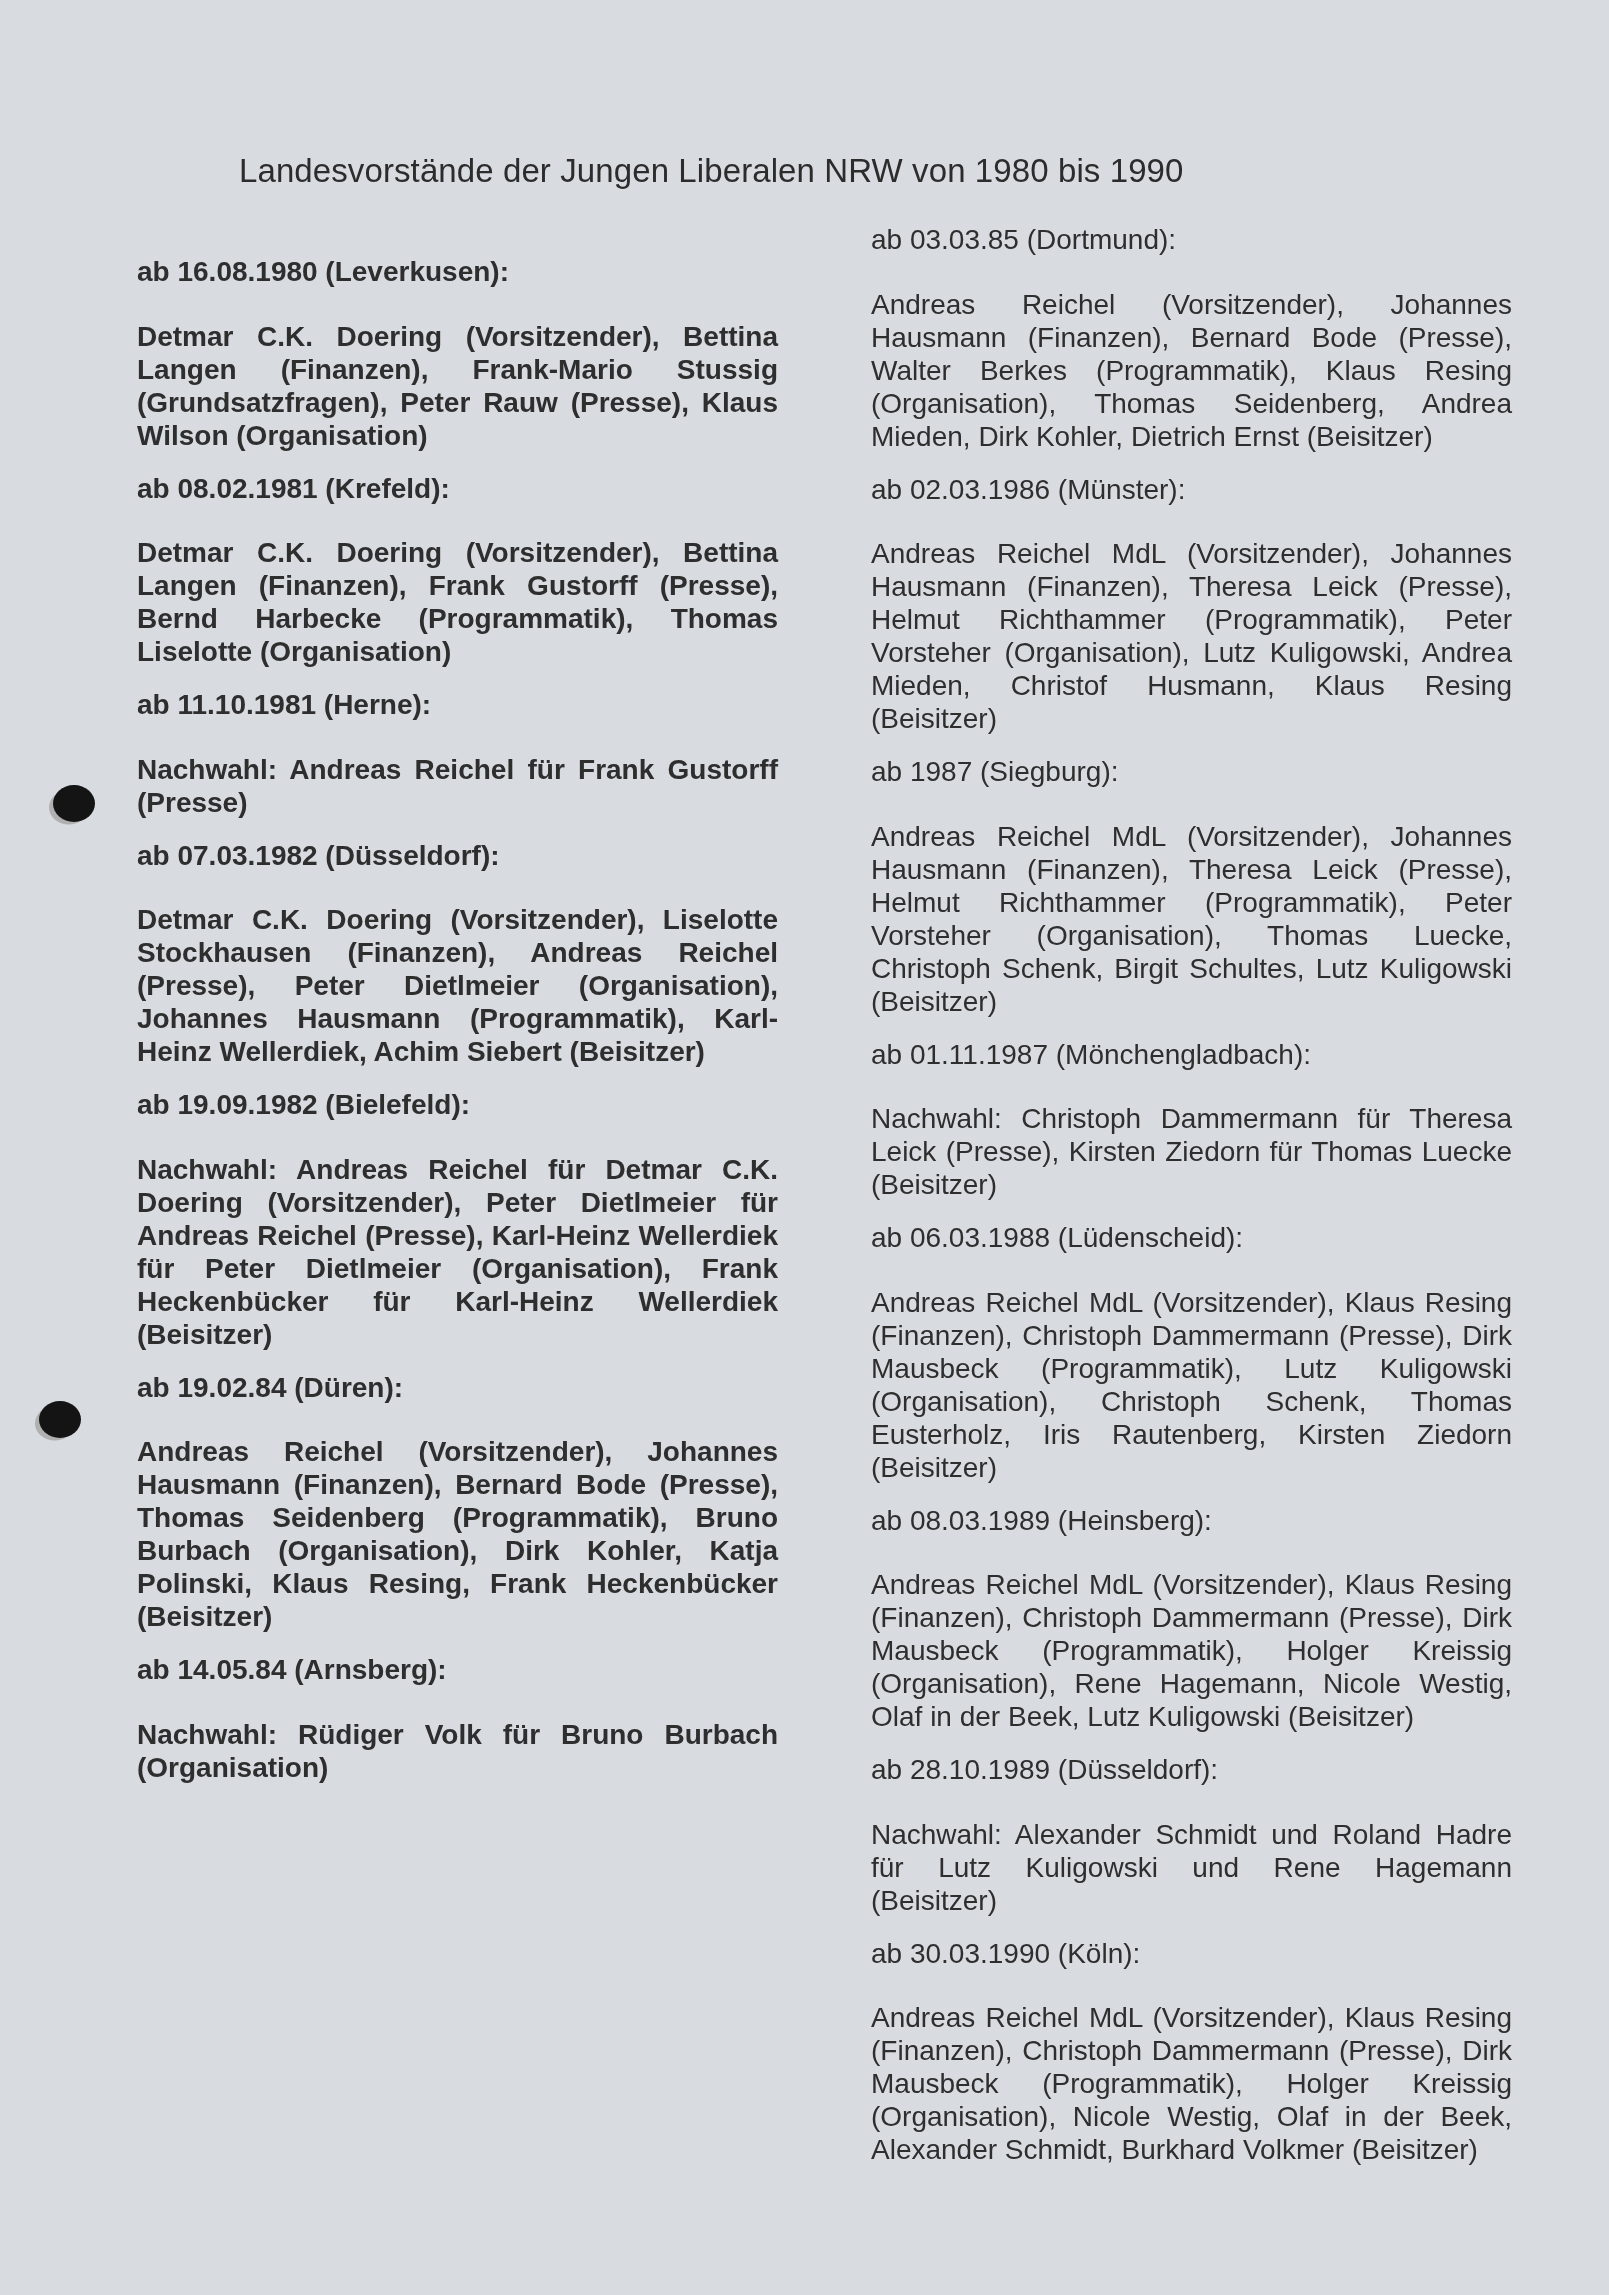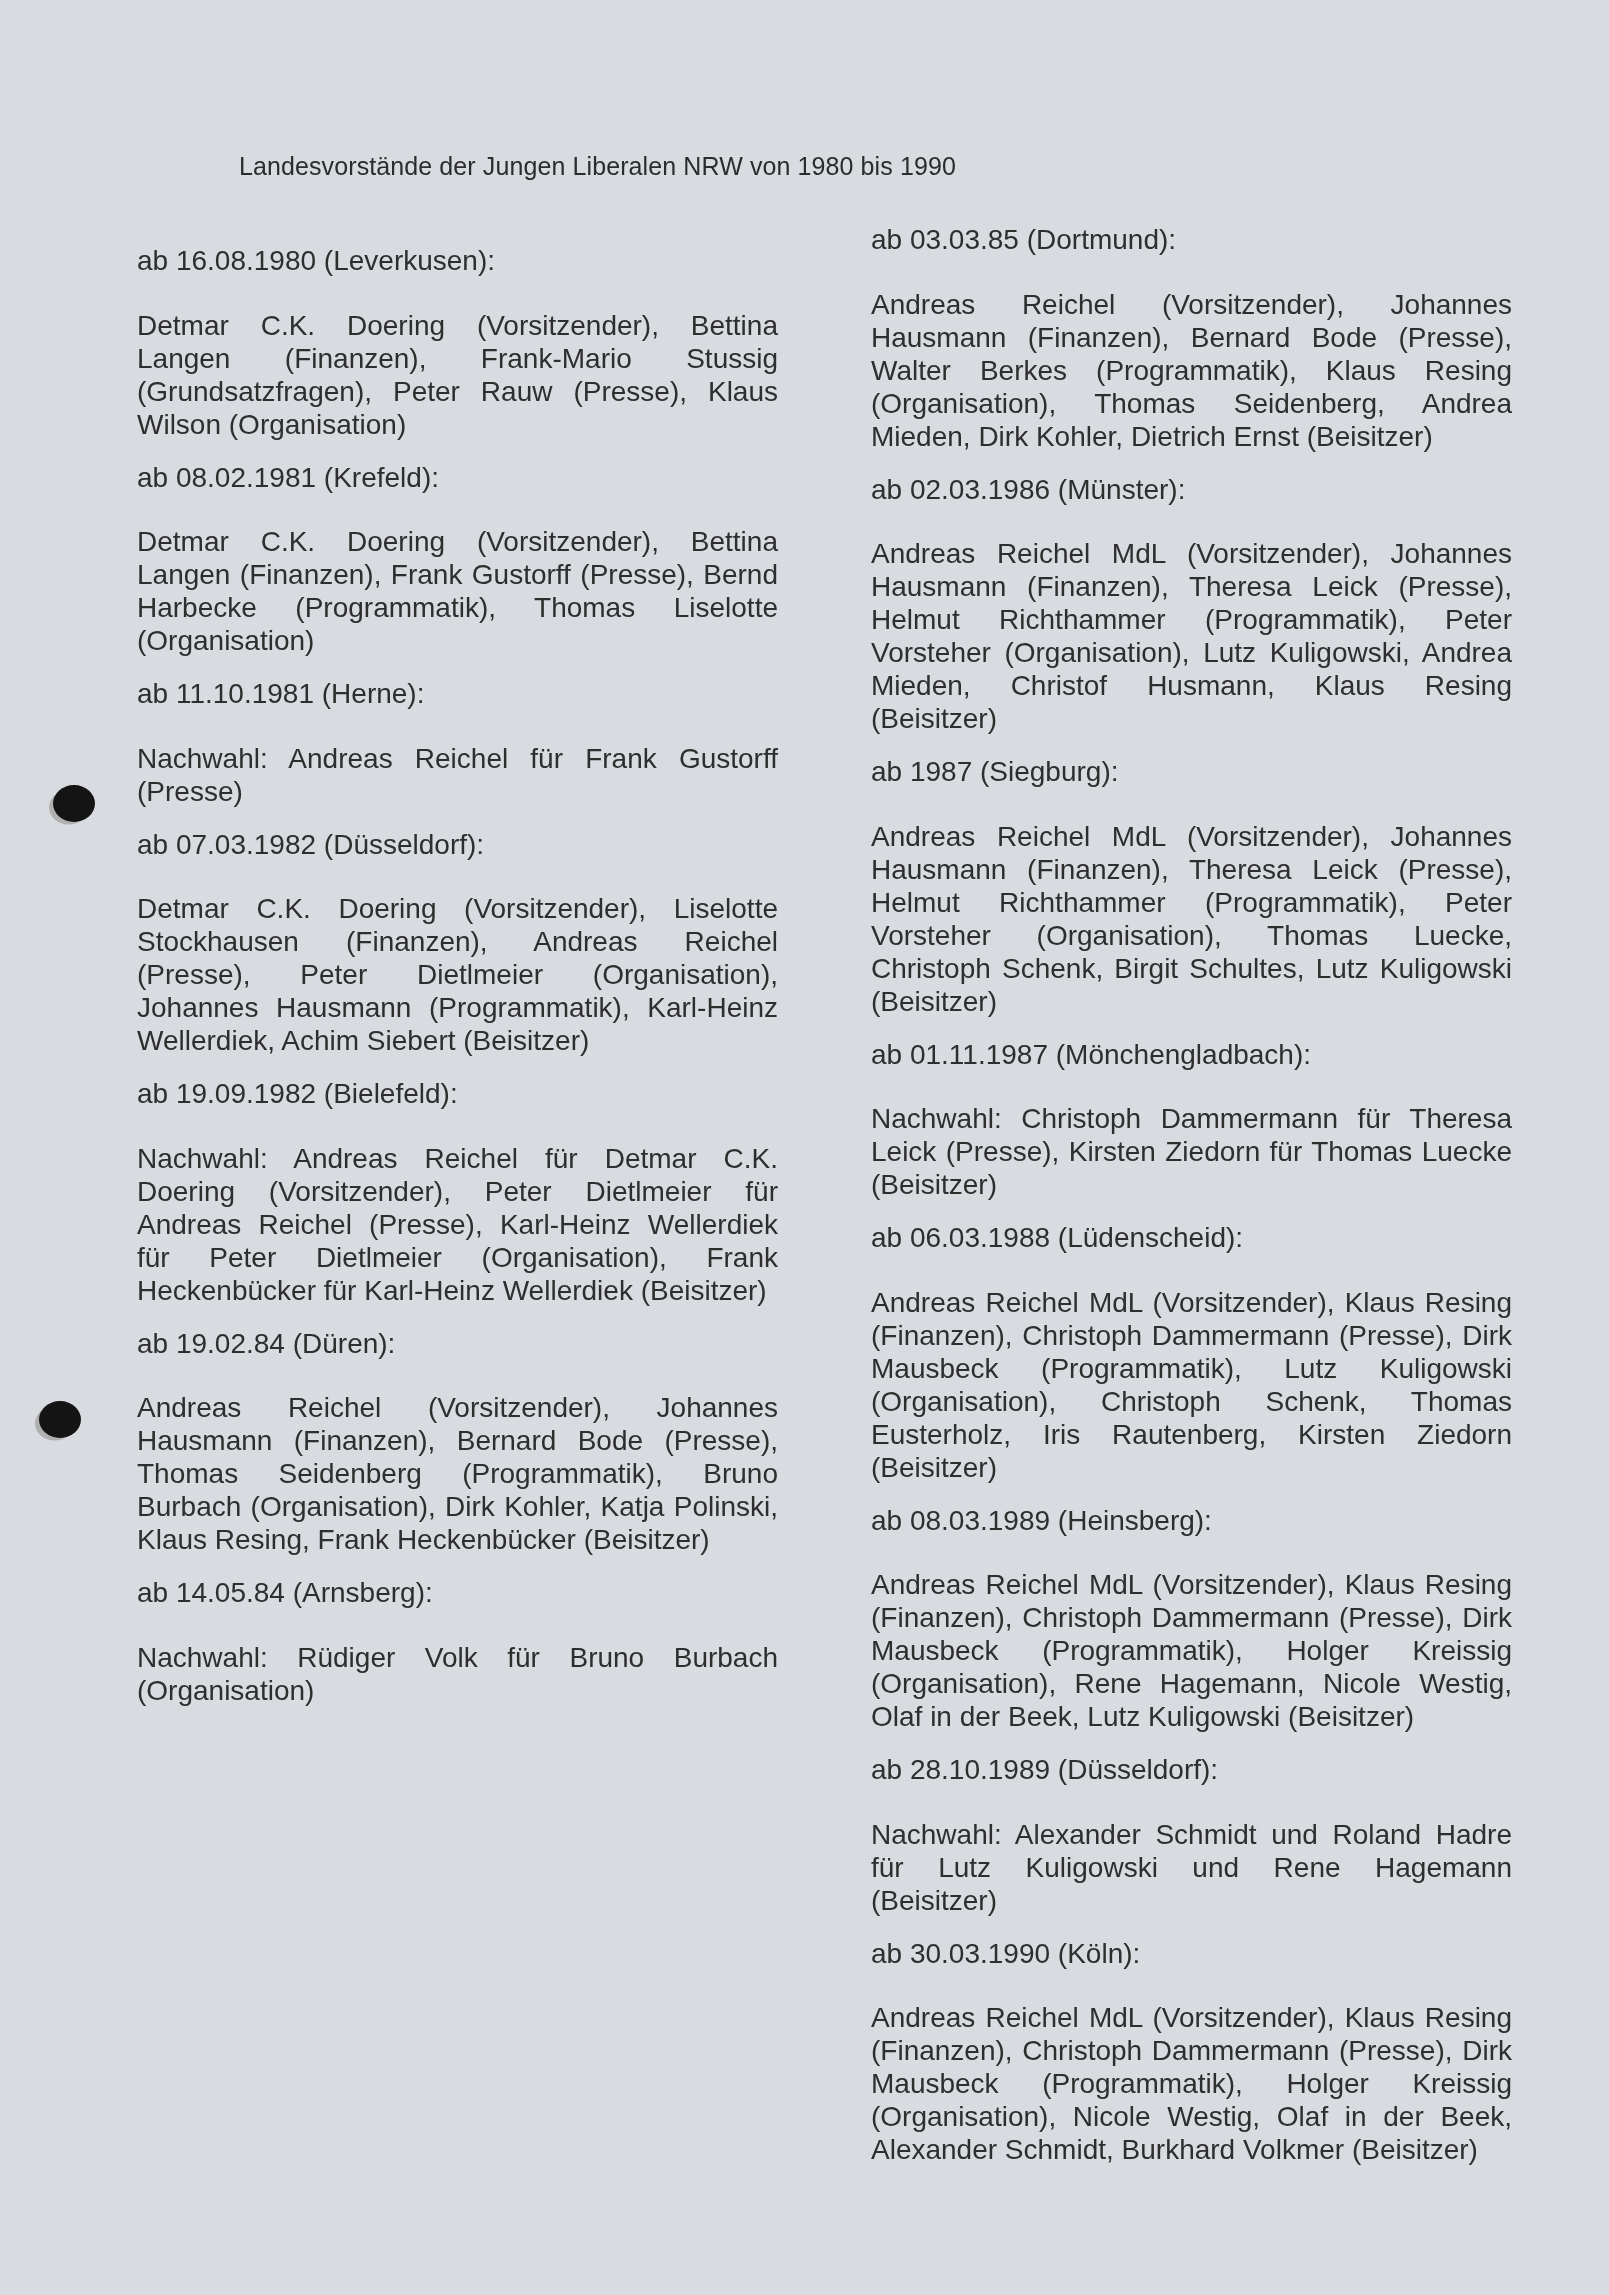--- a/index.html
+++ b/index.html
@@ -12,7 +12,7 @@
   }
   .page-title {
     position: absolute; left: 239px; top: 152px;
-    font-size: 25px; letter-spacing: 0.1px; white-space: nowrap;
+    font-size: 33px; letter-spacing: 0.1px; white-space: nowrap;
     color: #2c2c2c;
   }
   .col {

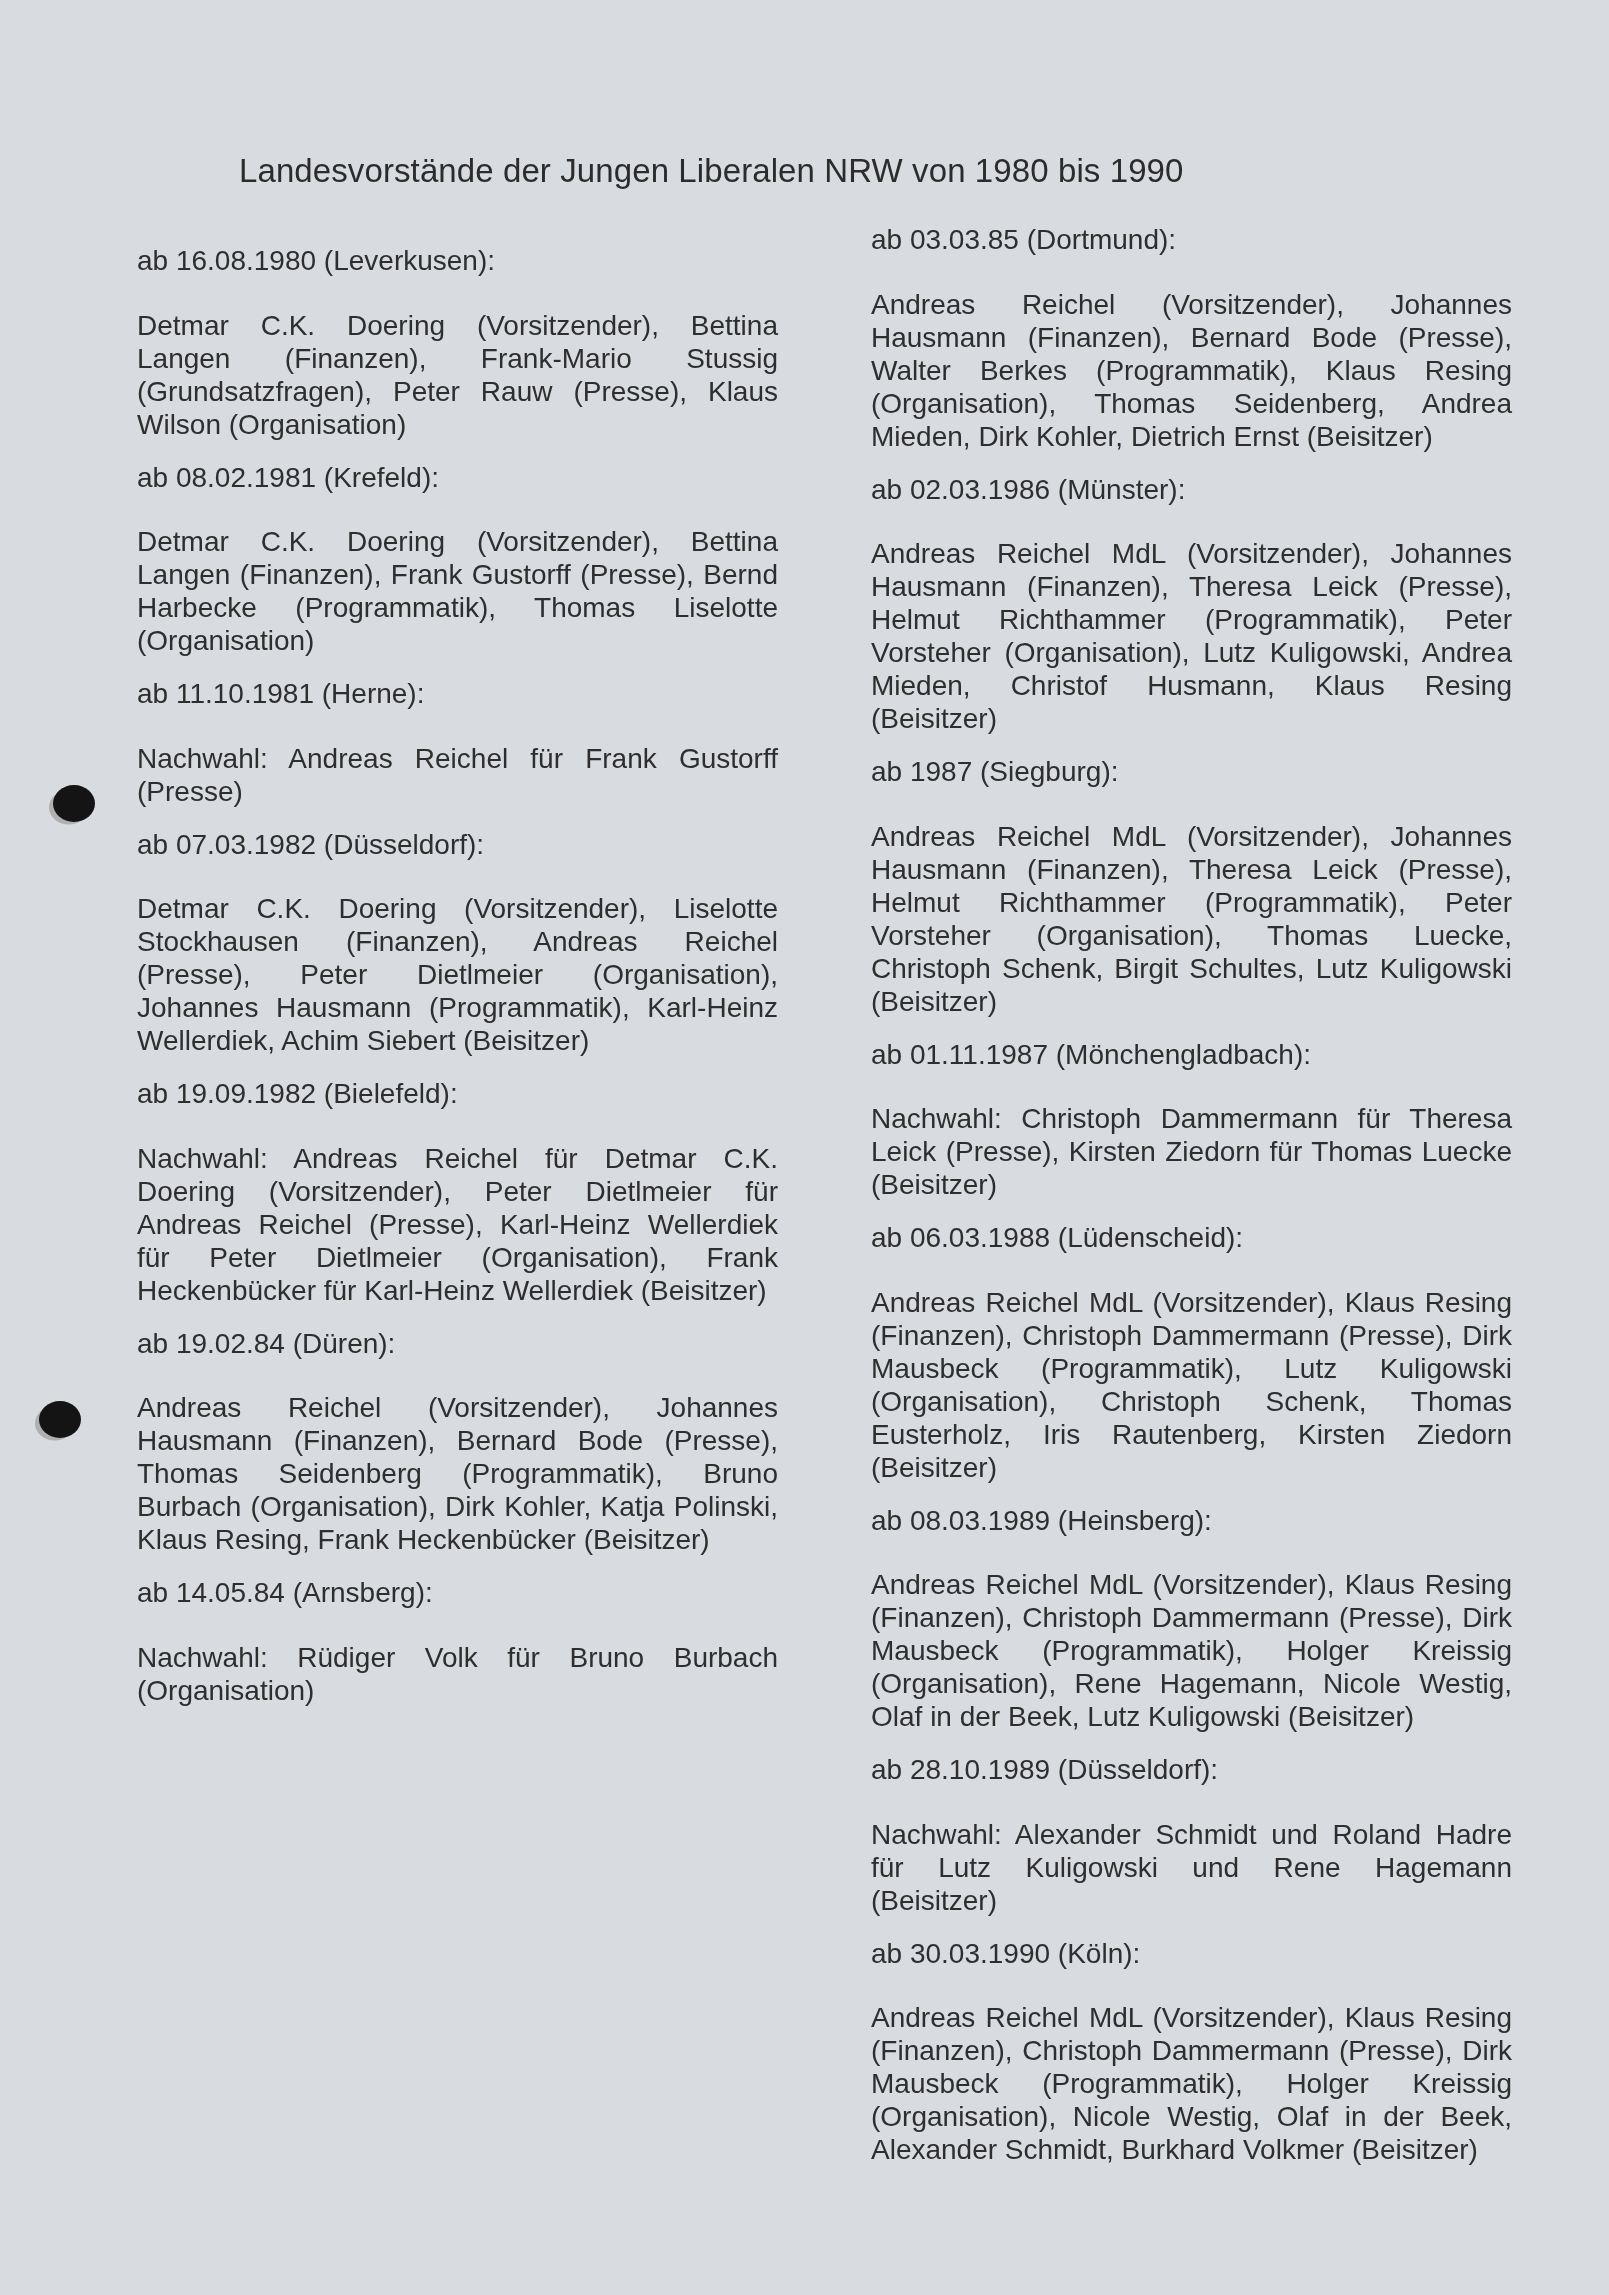--- a/index.html
+++ b/index.html
@@ -19,7 +19,7 @@
     position: absolute; width: 641px;
     font-size: 28px; line-height: 33px;
   }
-  .col-left { left: 137px; top: 244px; }
+  .col-left { left: 137px; top: 255px; font-weight: bold; }
   .col-right { left: 871px; top: 223px; }
   .entry { margin: 0; }
   .entry + .entry { margin-top: 20px; }

